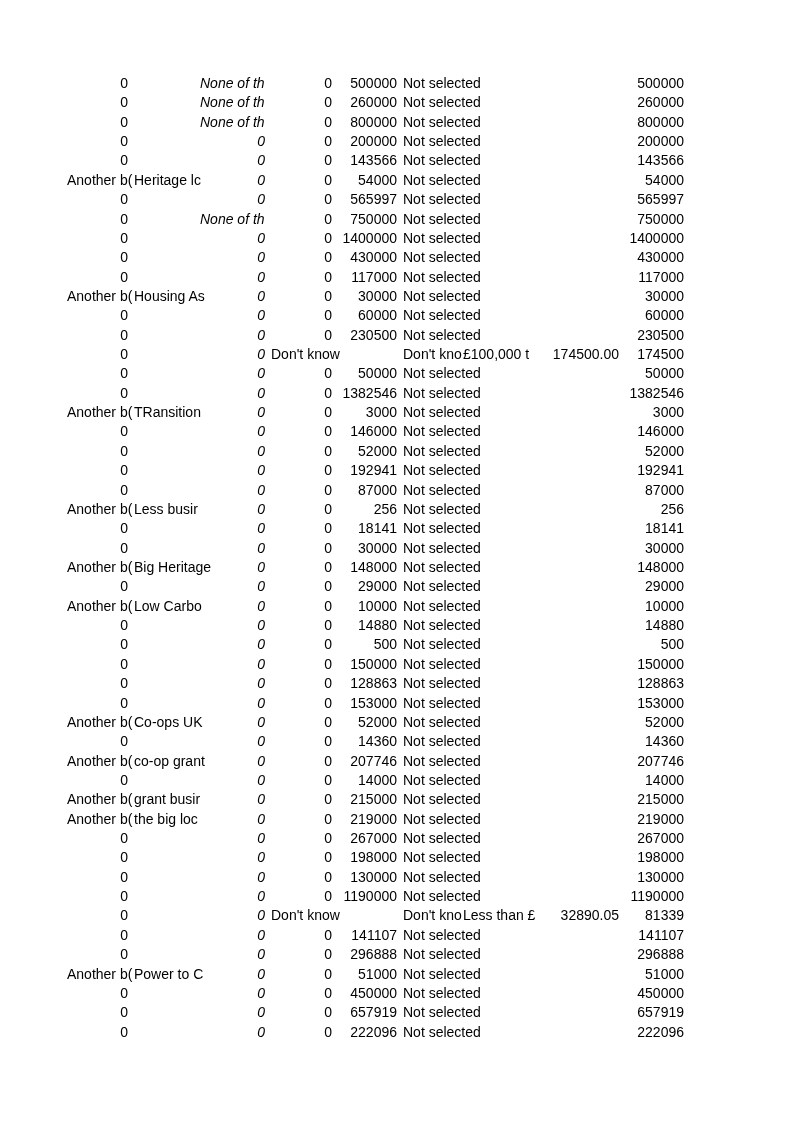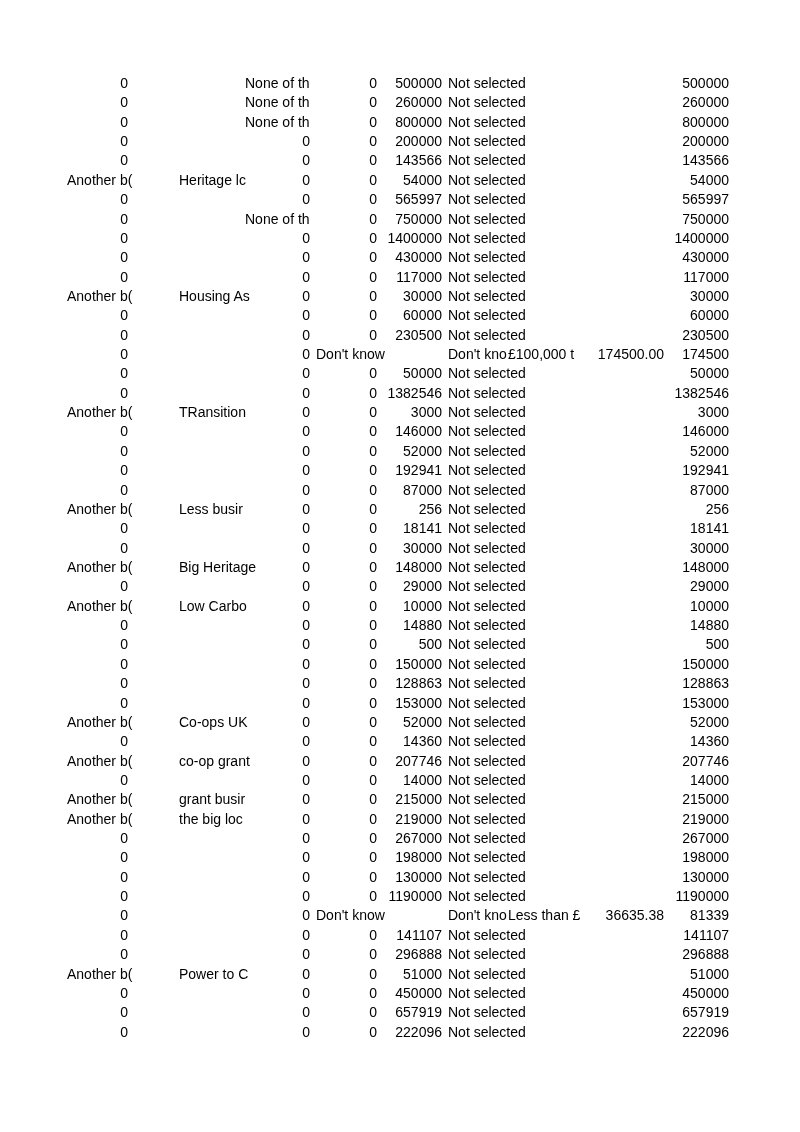--- a/index.html
+++ b/index.html
@@ -34,7 +34,7 @@
   .cell.txt{text-align:left;}
   .c0{width:67px;}
   .c1{width:66px;margin-left:45px;}
-  .c2{width:71px;}
+  .c2{width:71px;font-style:italic;}
   .c3{width:67px;}
   .c4{width:65px;}
   .c5{width:60px;}

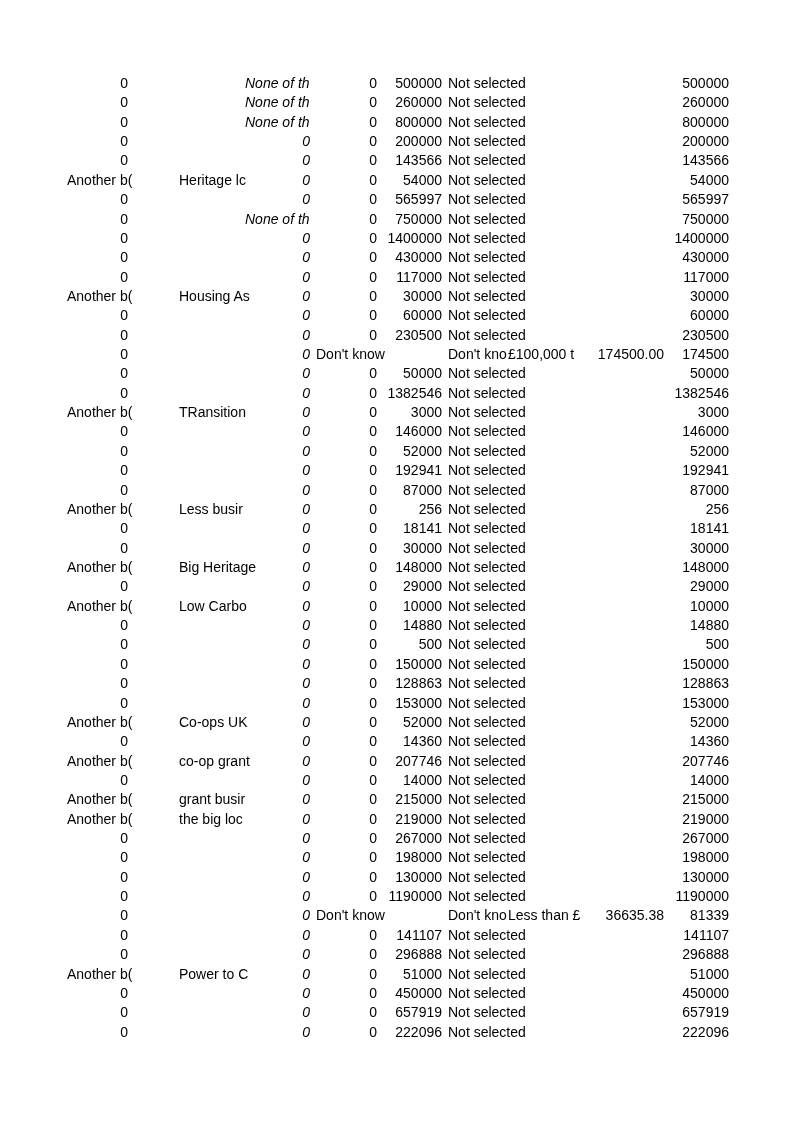--- a/index.html
+++ b/index.html
@@ -33,7 +33,7 @@
   .cell.num{text-align:right;}
   .cell.txt{text-align:left;}
   .c0{width:67px;}
-  .c1{width:66px;margin-left:45px;}
+  .c1{width:66px;}
   .c2{width:71px;font-style:italic;}
   .c3{width:67px;}
   .c4{width:65px;}

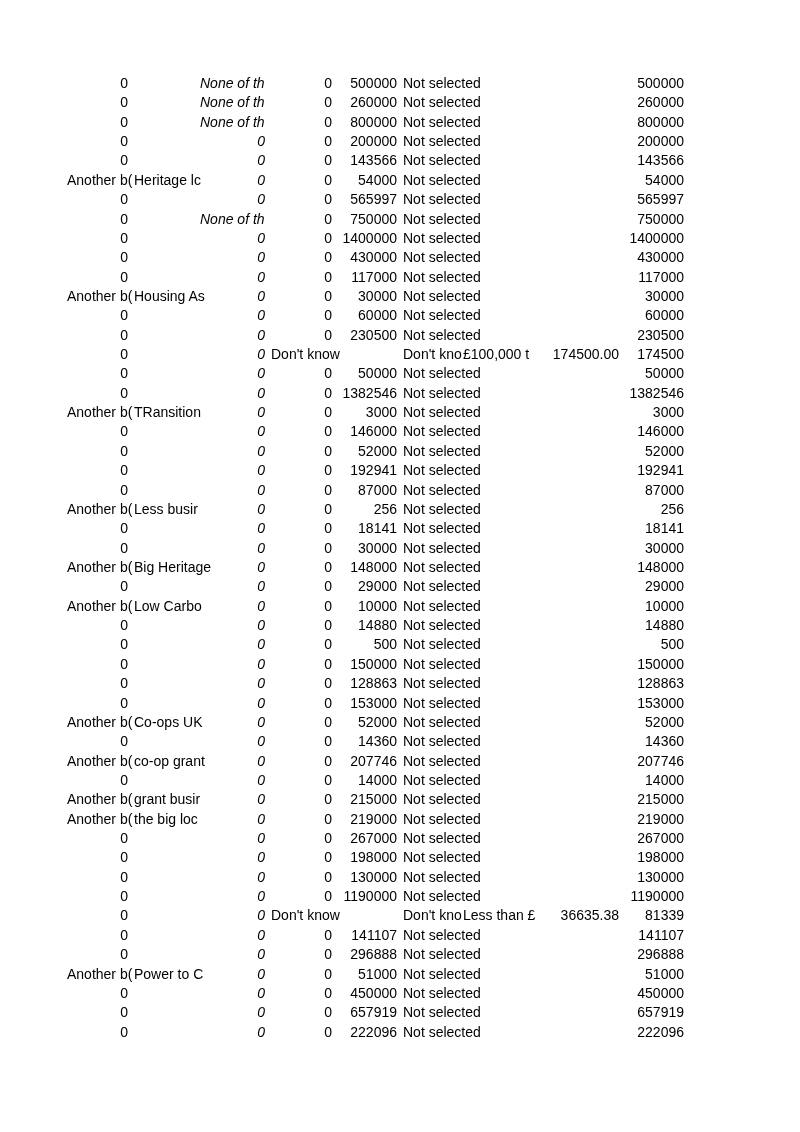--- a/index.html
+++ b/index.html
@@ -527,7 +527,7 @@
       <div class="cell c4 txt"></div>
       <div class="cell c5 txt">Don't kno</div>
       <div class="cell c6 txt">Less than £</div>
-      <div class="cell c7 num">36635.38</div>
+      <div class="cell c7 num">32890.05</div>
       <div class="cell c8 num">81339</div>
     </div>
     <div class="row">

